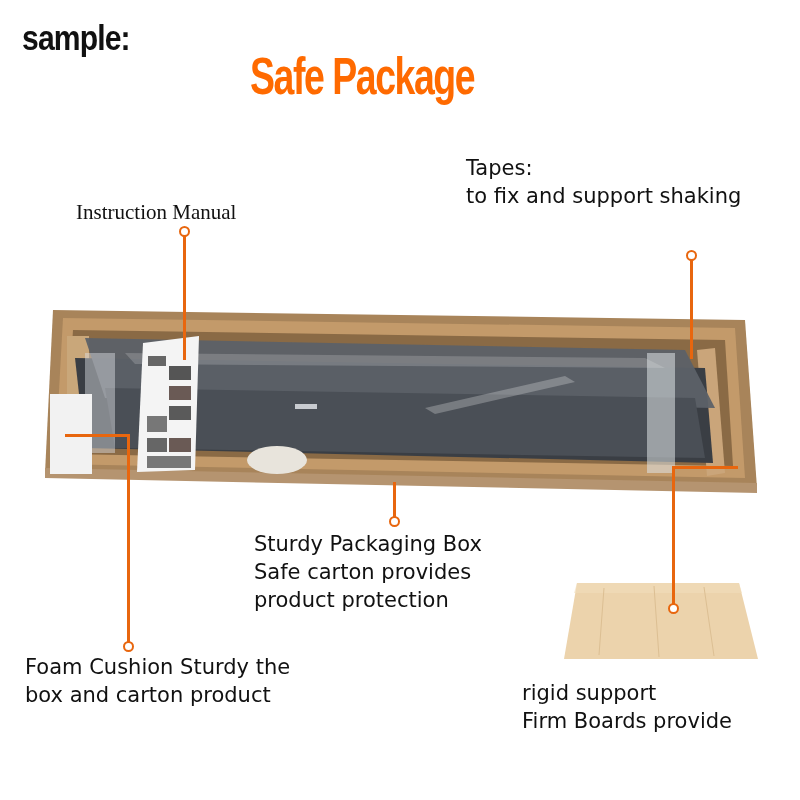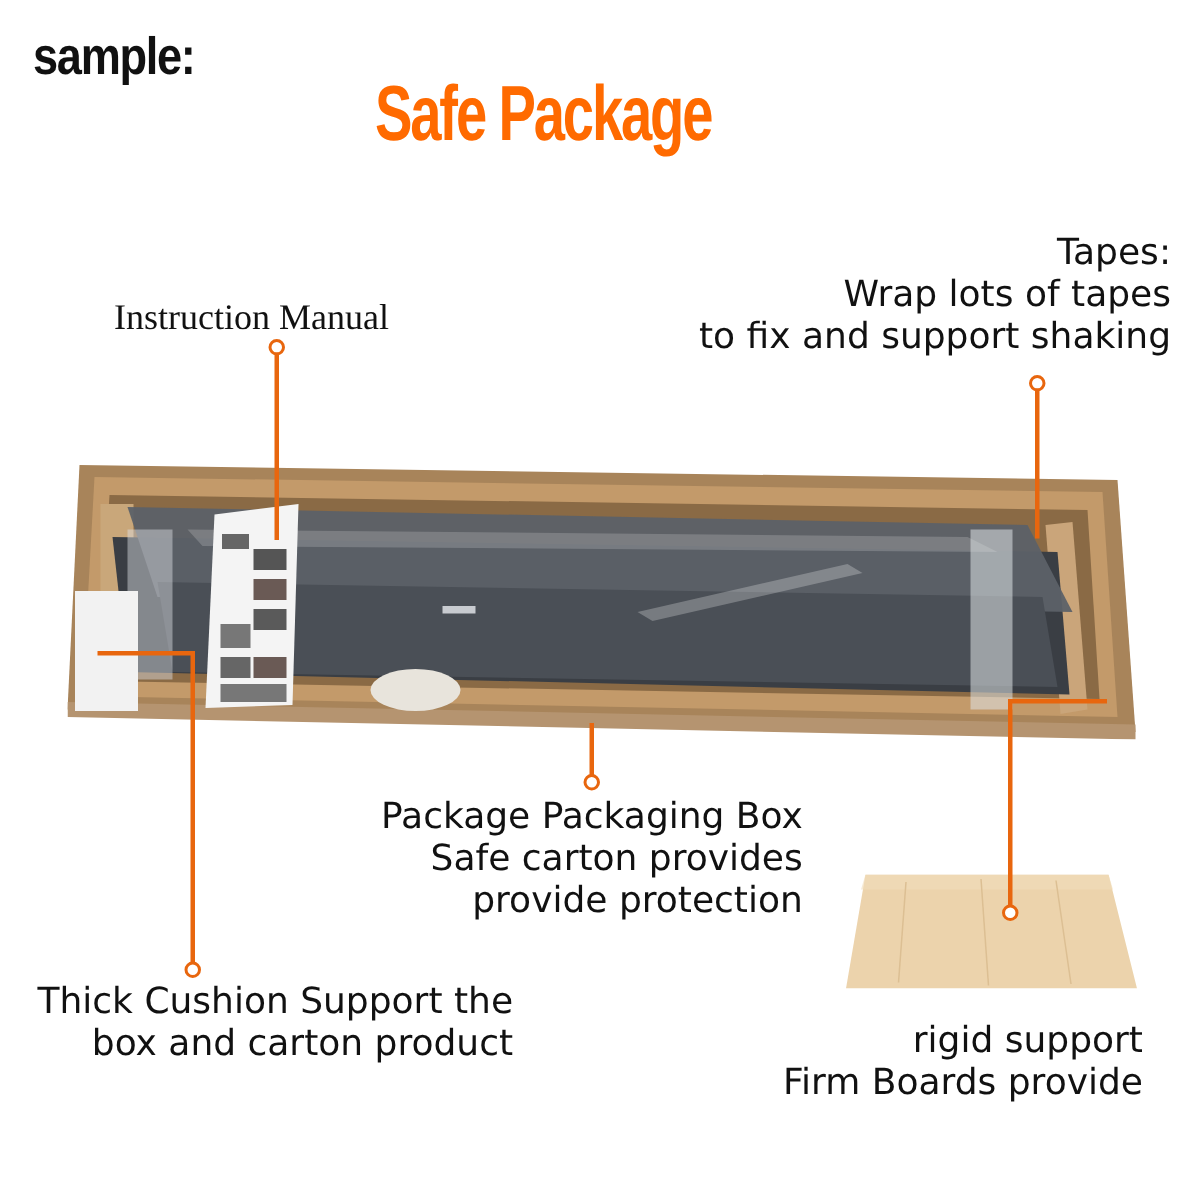--- a/index.html
+++ b/index.html
@@ -27,9 +27,8 @@
   }
   .callout {
     font-family: "DejaVu Sans", sans-serif;
-    font-size: 24px; line-height: 28px; color: #111;
+    font-size: 21px; line-height: 28px; color: #111;
     white-space: nowrap;
-    text-align: right;
   }
   .callout .line { display: block; }
   .lead-line { background: #e8660e; }

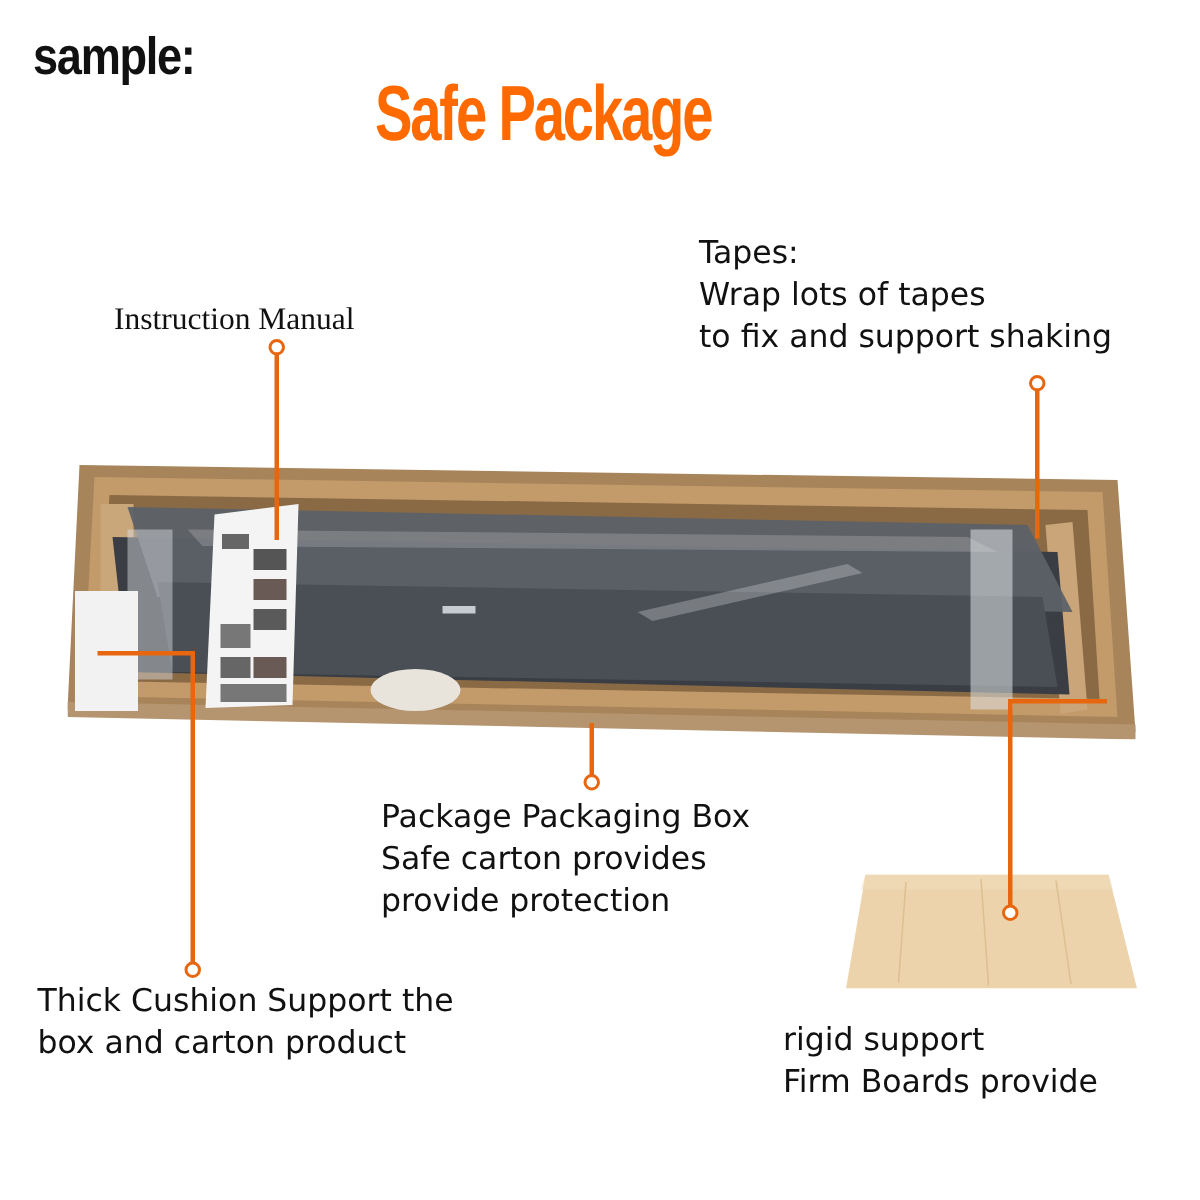--- a/index.html
+++ b/index.html
@@ -108,7 +108,6 @@
 
 <div class="abs callout" style="left:466px; top:154px;">
   <span class="line">Tapes:</span>
-  <span class="line">Wrap lots of tapes</span>
   <span class="line">to fix and support shaking</span>
 </div>
 <div class="abs dot" style="left:686px; top:250px;"></div>

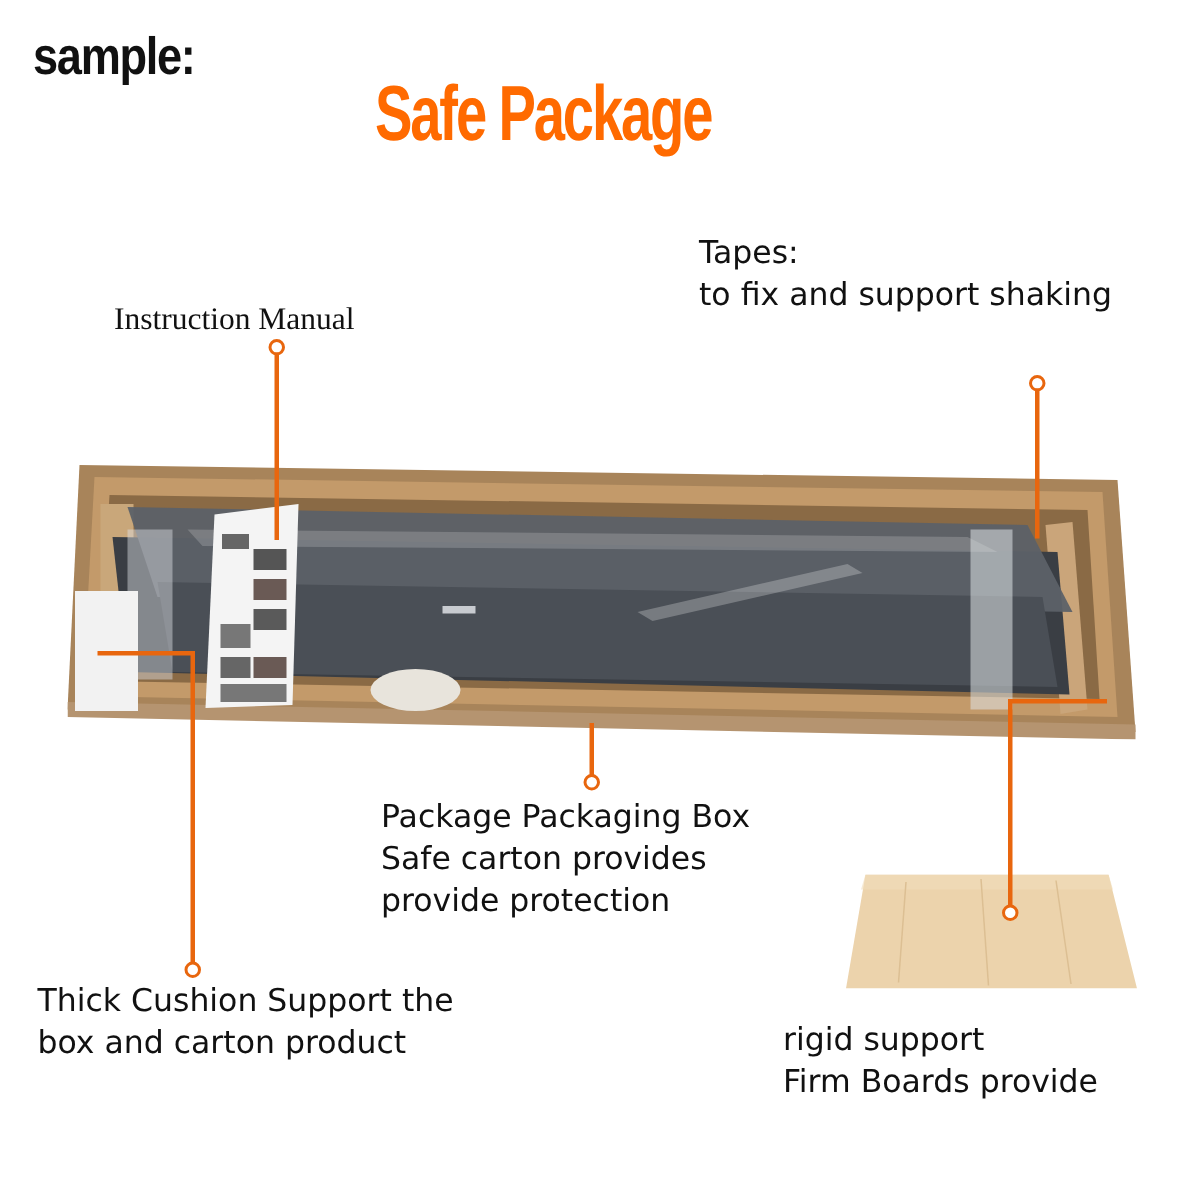--- a/index.html
+++ b/index.html
@@ -116,7 +116,7 @@
 <div class="abs lead-line" style="left:393px; top:482px; width:3px; height:36px;"></div>
 <div class="abs dot" style="left:389px; top:516px;"></div>
 <div class="abs callout" style="left:254px; top:530px;">
-  <span class="line">Package Packaging Box</span>
+  <span class="line">Sturdy Packaging Box</span>
   <span class="line">Safe carton provides</span>
   <span class="line">provide protection</span>
 </div>

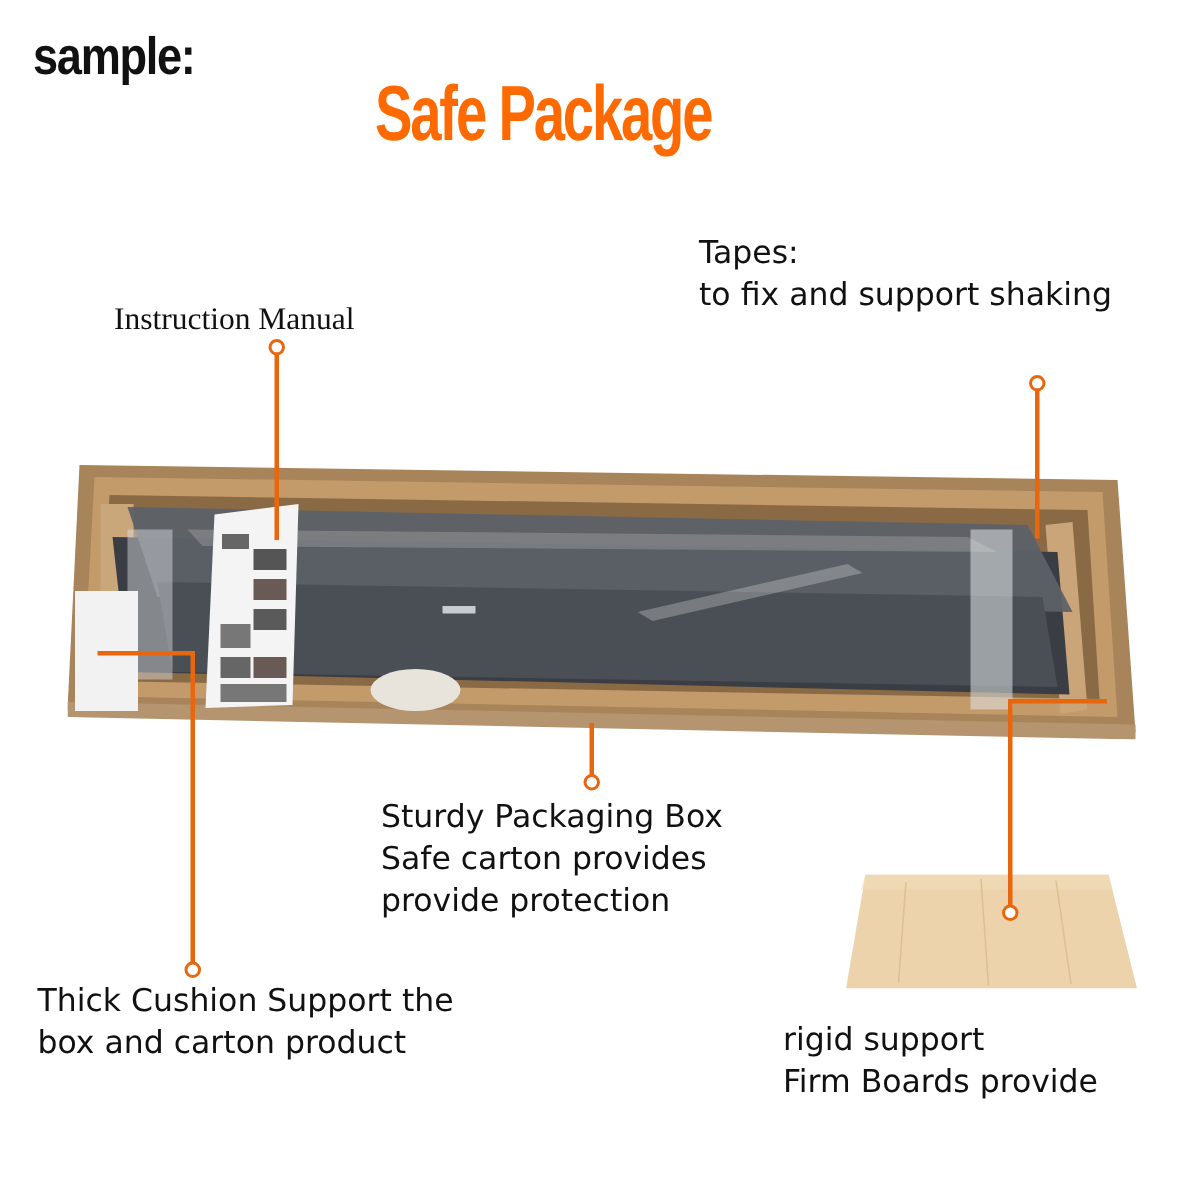--- a/index.html
+++ b/index.html
@@ -118,7 +118,7 @@
 <div class="abs callout" style="left:254px; top:530px;">
   <span class="line">Sturdy Packaging Box</span>
   <span class="line">Safe carton provides</span>
-  <span class="line">provide protection</span>
+  <span class="line">product protection</span>
 </div>
 
 <div class="abs lead-line" style="left:65px; top:434px; width:64px; height:3px;"></div>

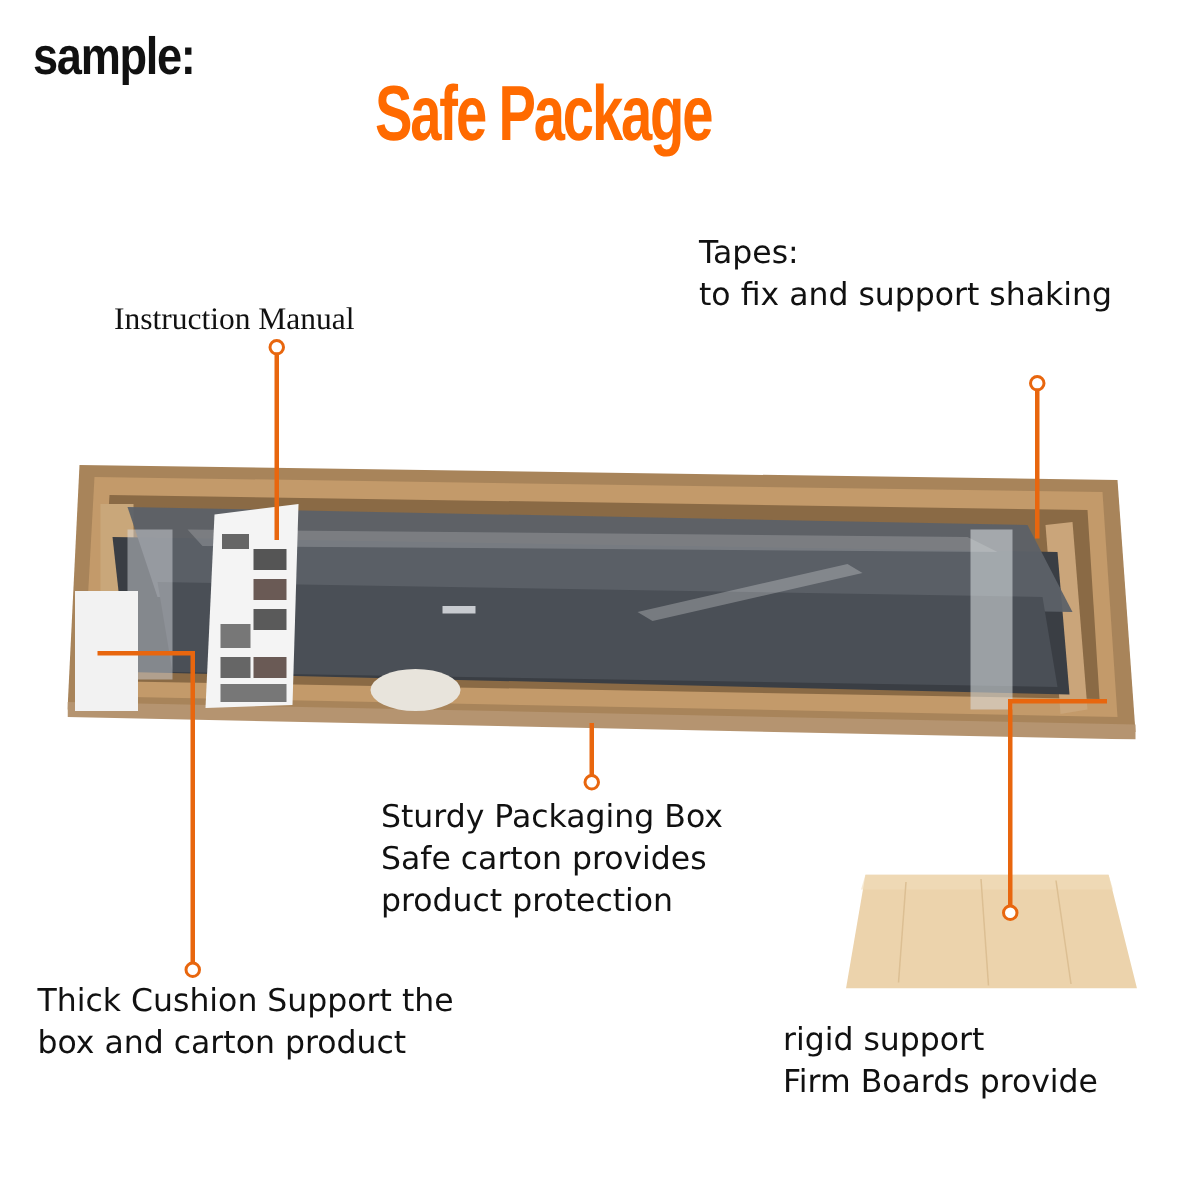--- a/index.html
+++ b/index.html
@@ -125,7 +125,7 @@
 <div class="abs lead-line" style="left:127px; top:434px; width:3px; height:208px;"></div>
 <div class="abs dot" style="left:123px; top:641px;"></div>
 <div class="abs callout" style="left:25px; top:653px;">
-  <span class="line">Thick Cushion Support the</span>
+  <span class="line">Foam Cushion Sturdy the</span>
   <span class="line">box and carton product</span>
 </div>
 

